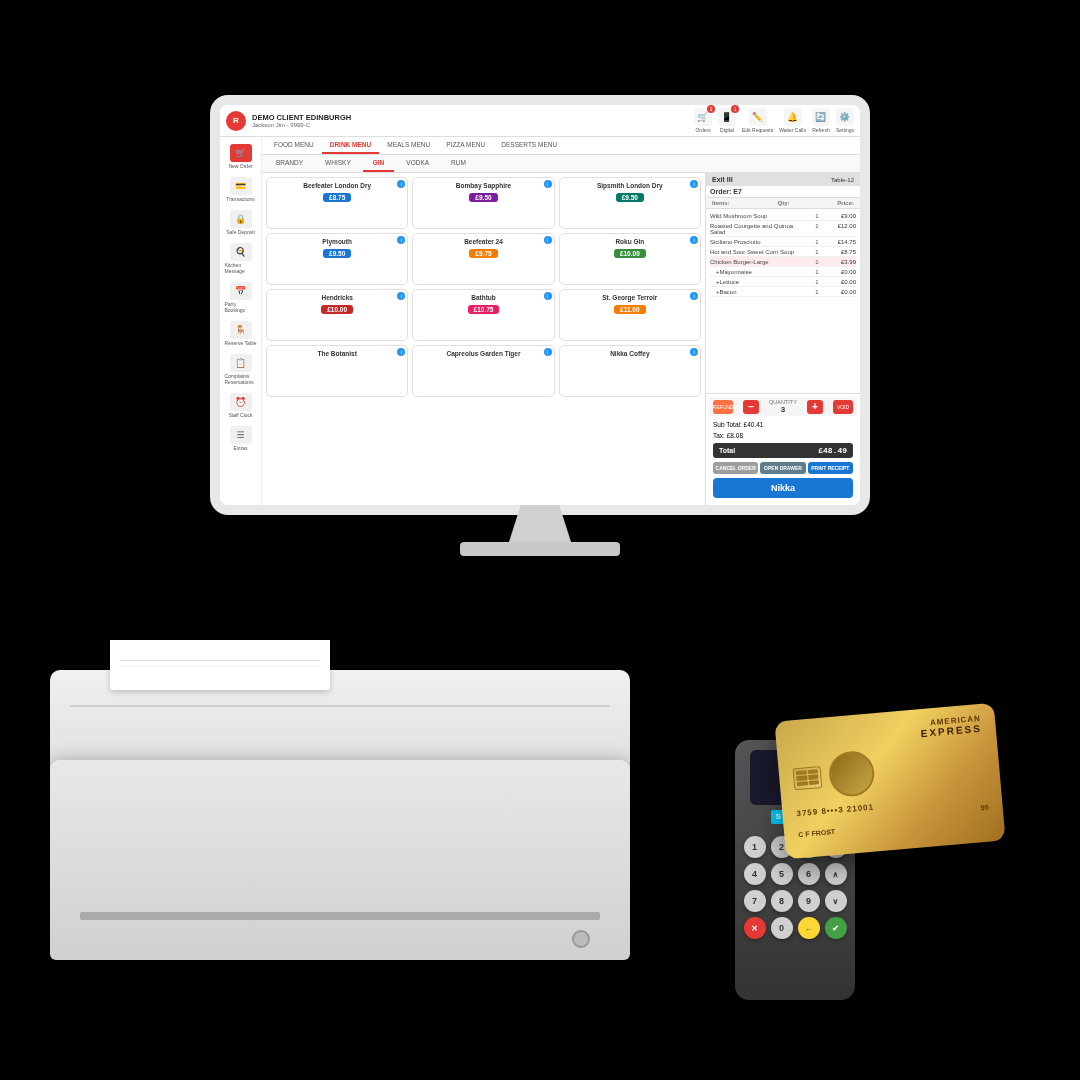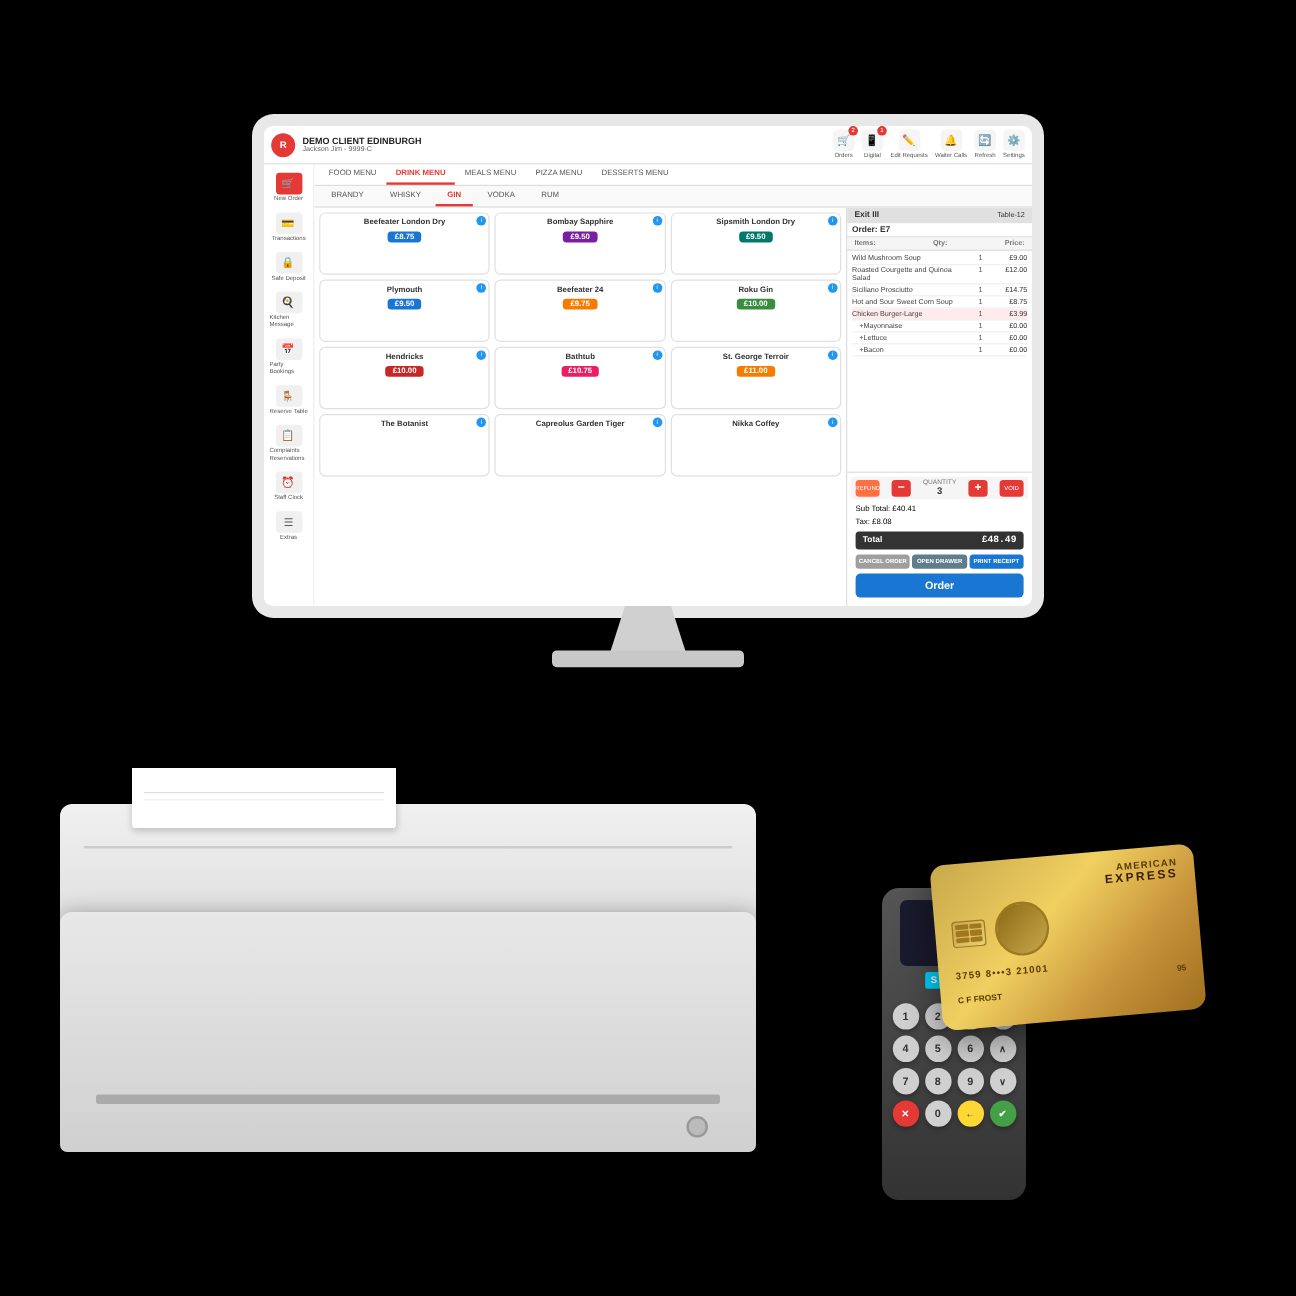--- a/index.html
+++ b/index.html
@@ -886,7 +886,7 @@
                 <div class="action-btn btn-drawer">OPEN DRAWER</div>
                 <div class="action-btn btn-receipt">PRINT RECEIPT</div>
               </div>
-              <div class="order-btn">Order</div>
+              <div class="order-btn">Nikka</div>
             </div>
           </div>
         </div>

